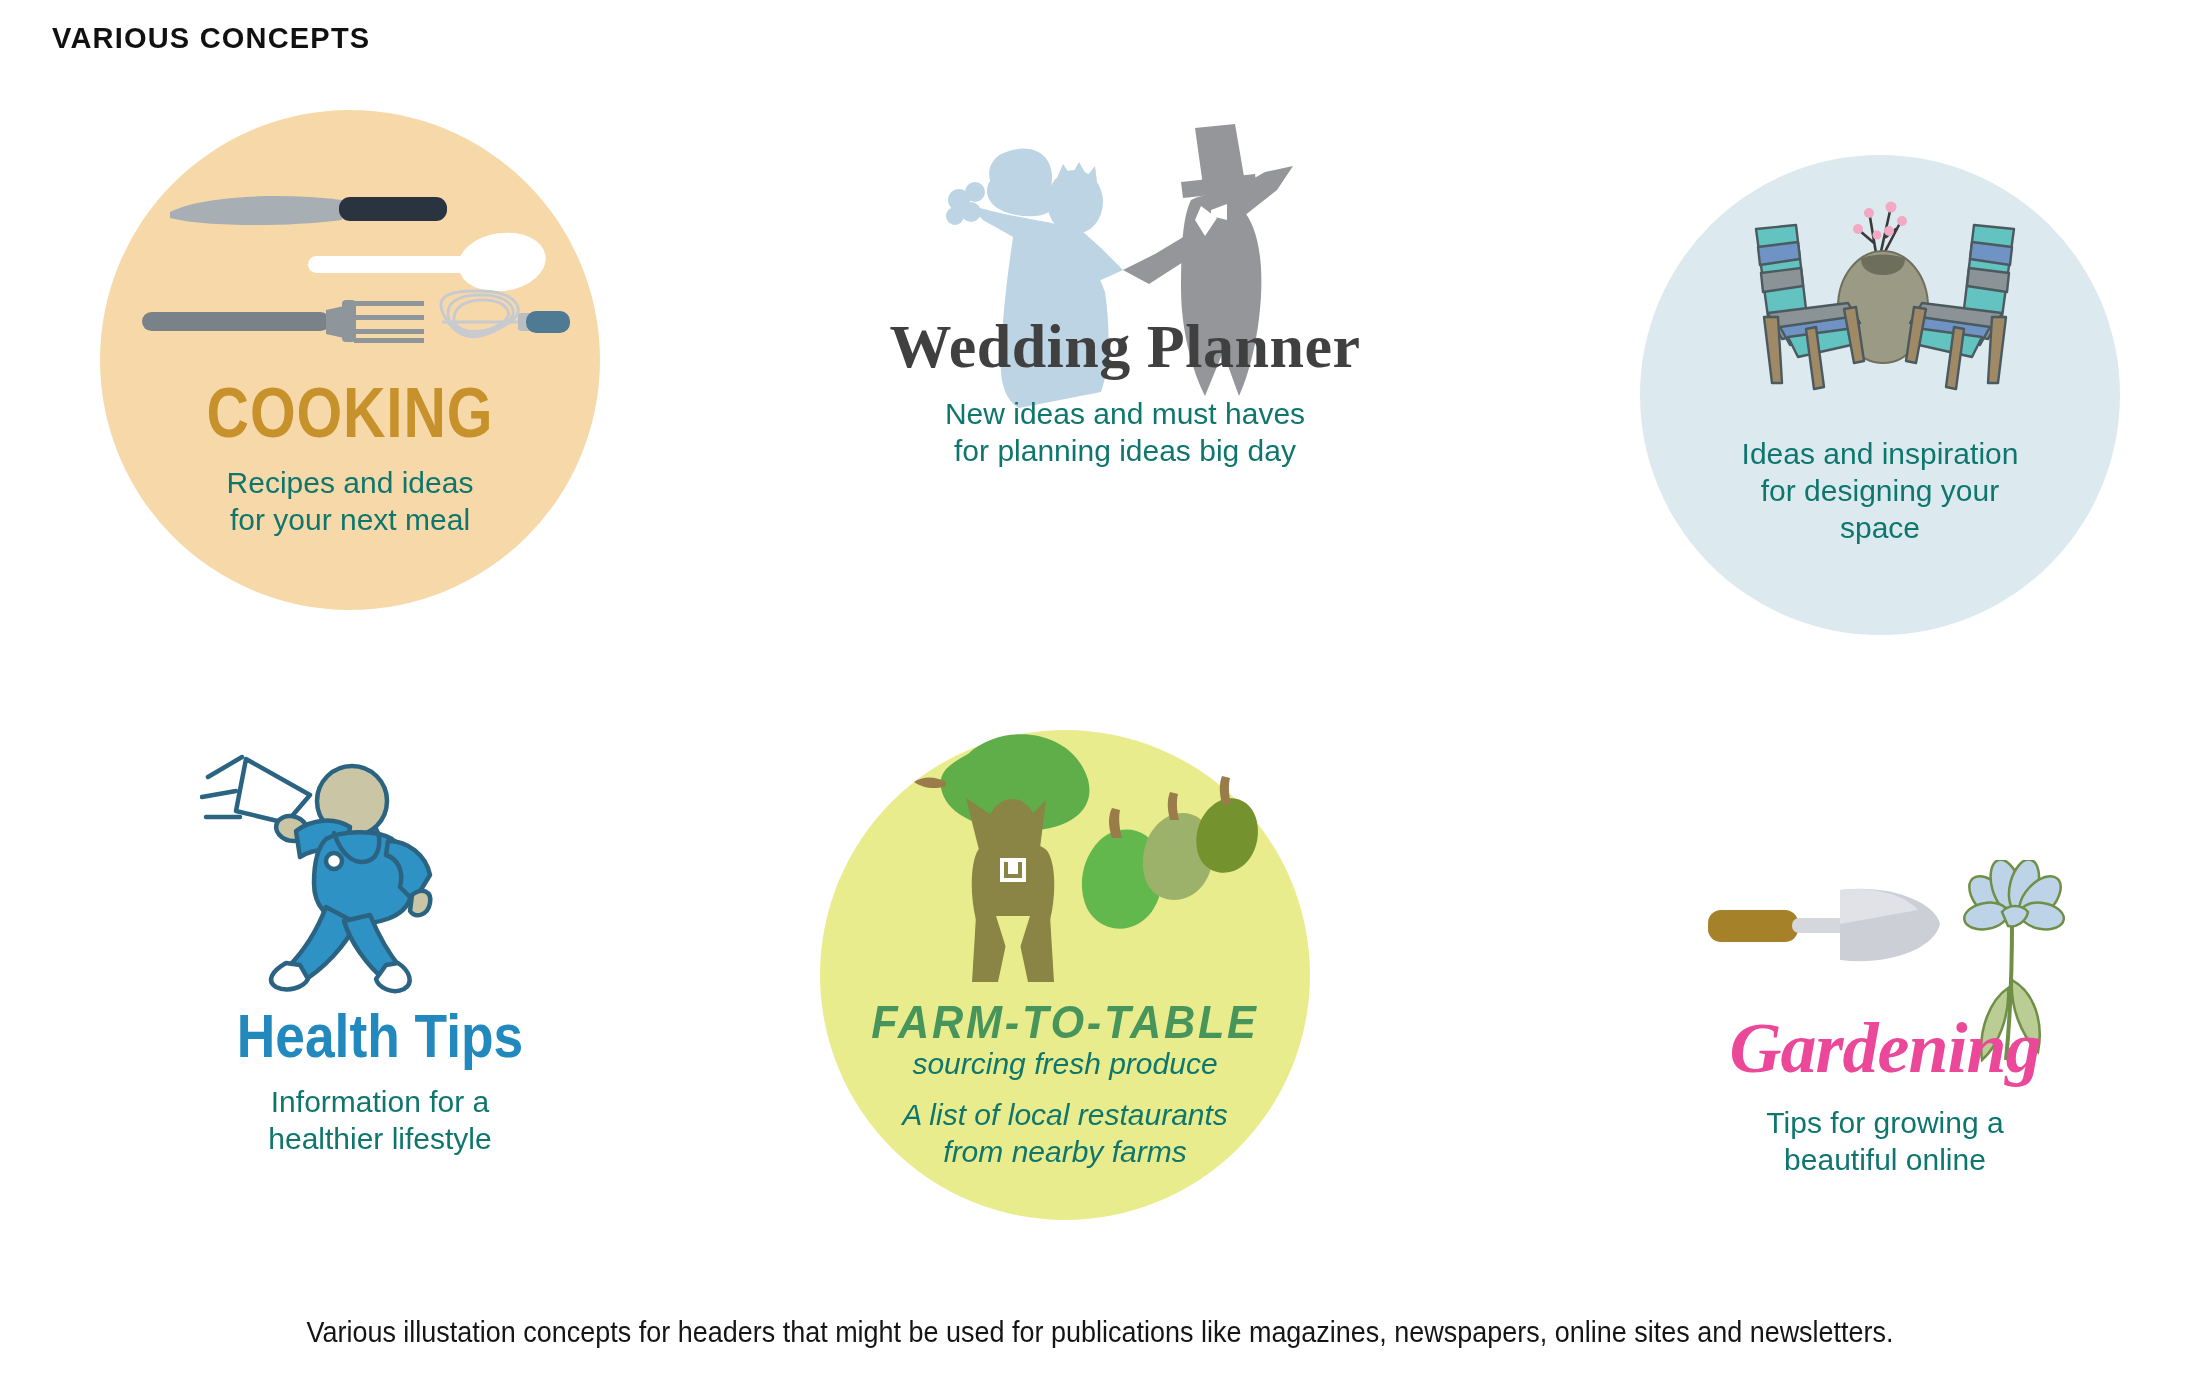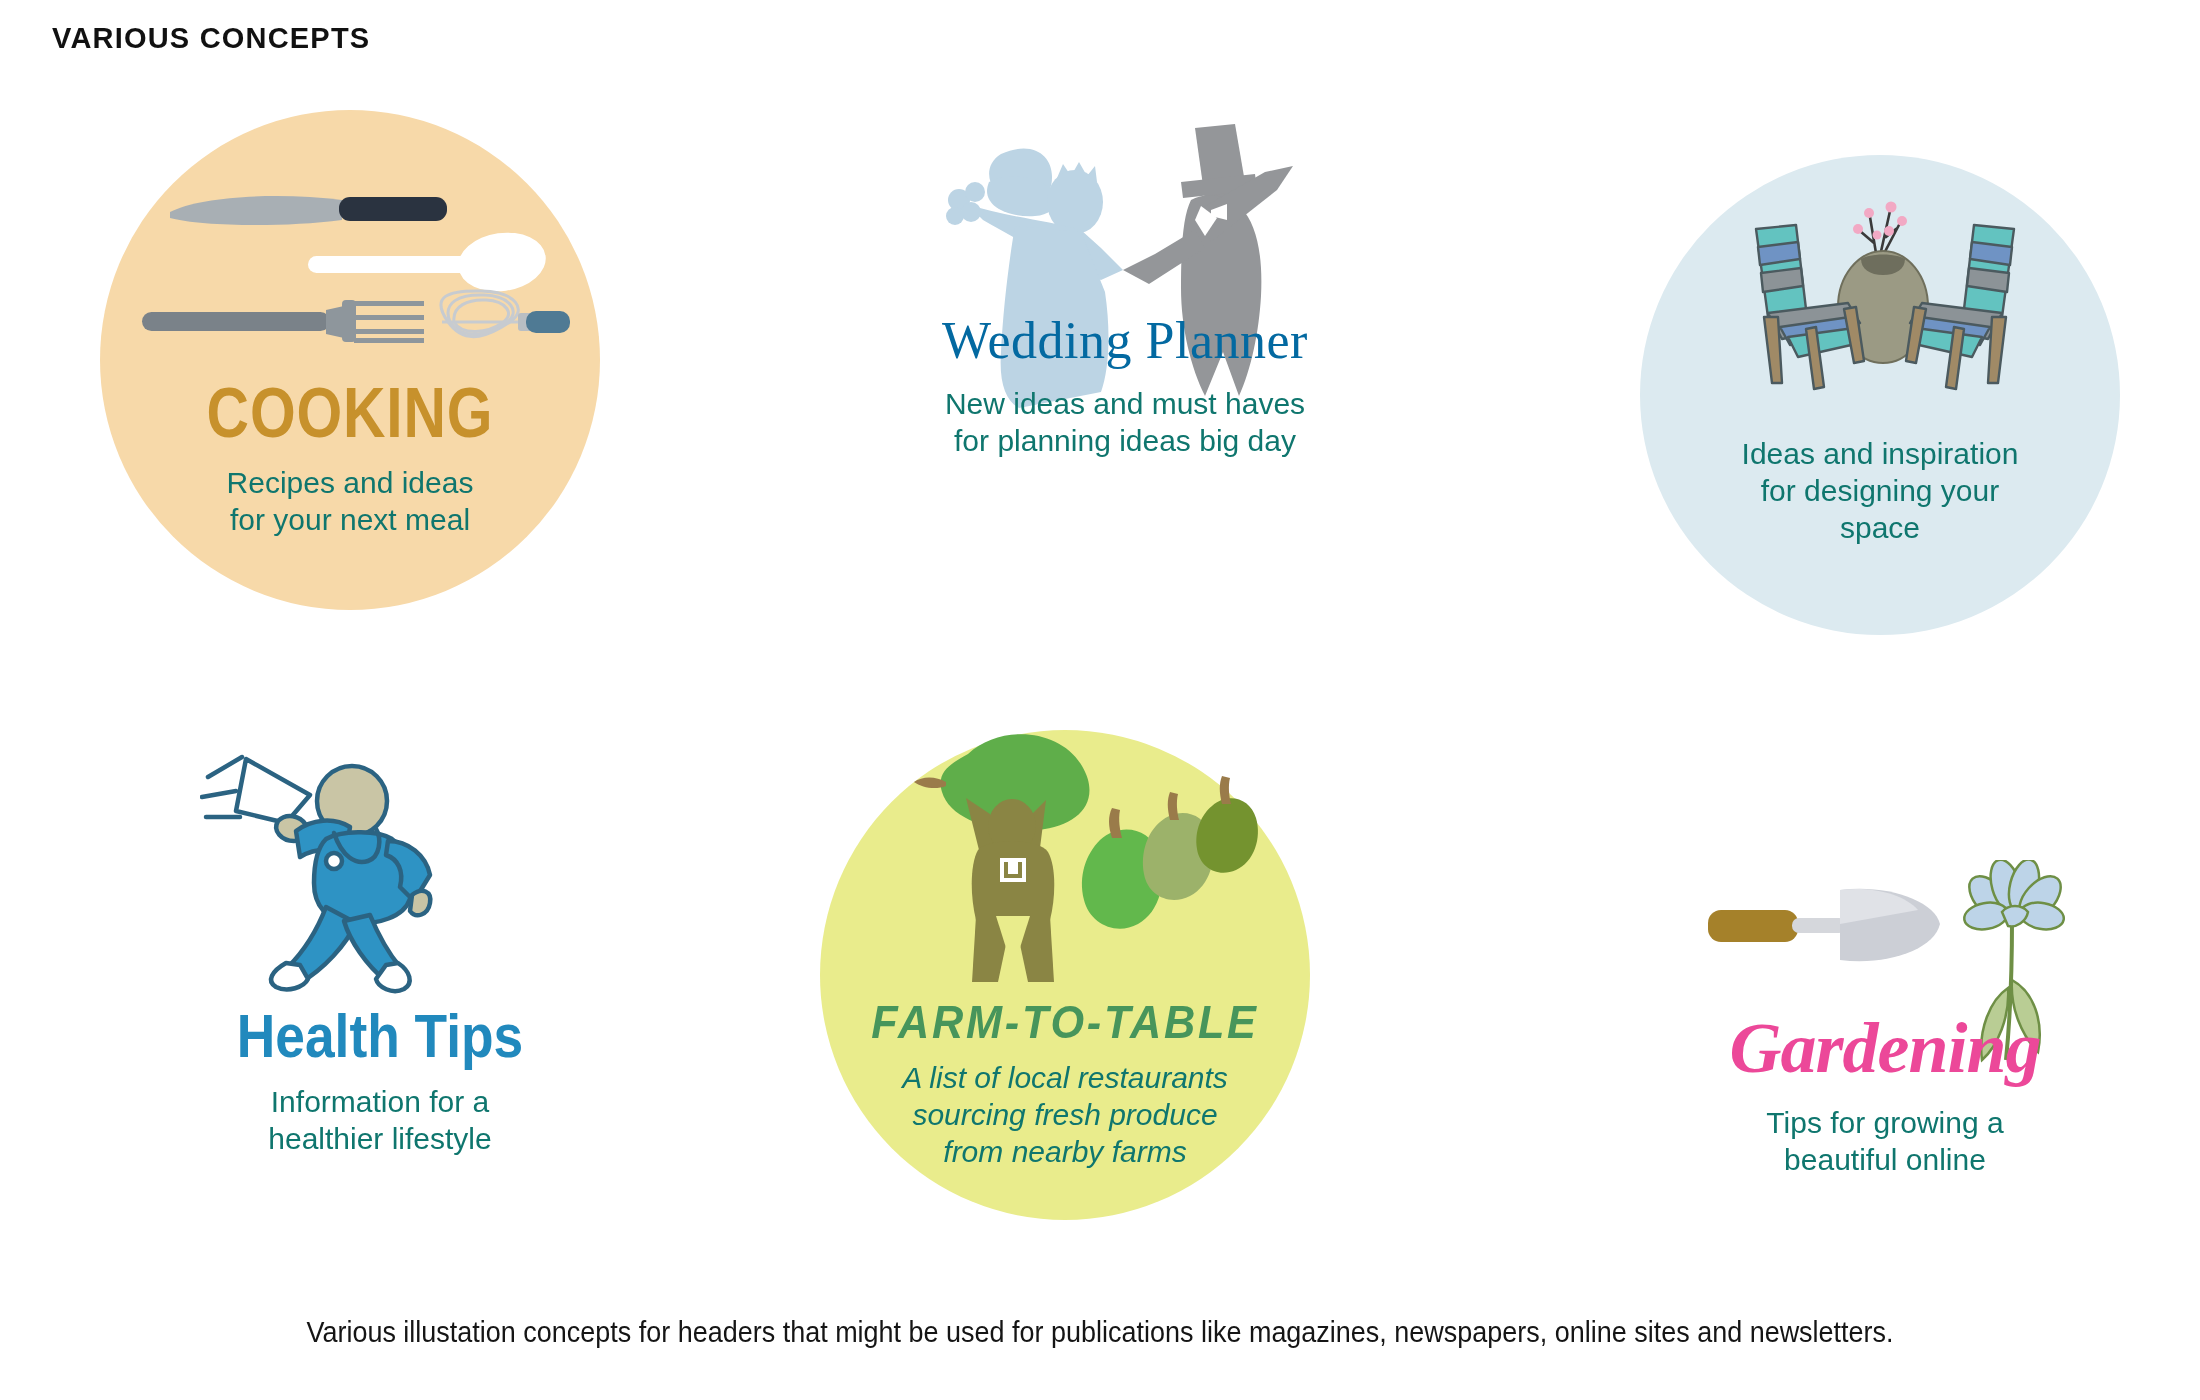--- a/index.html
+++ b/index.html
@@ -78,10 +78,10 @@
   
   #wedding-title {
     font-family: "Liberation Serif", serif;
-    font-size: 52px;
-    color: #0369a1;
+    font-size: 62px;
+    color: #404040;
     letter-spacing: 0.5px;
-    font-weight: 400;
+    font-weight: 700;
   }
 
   

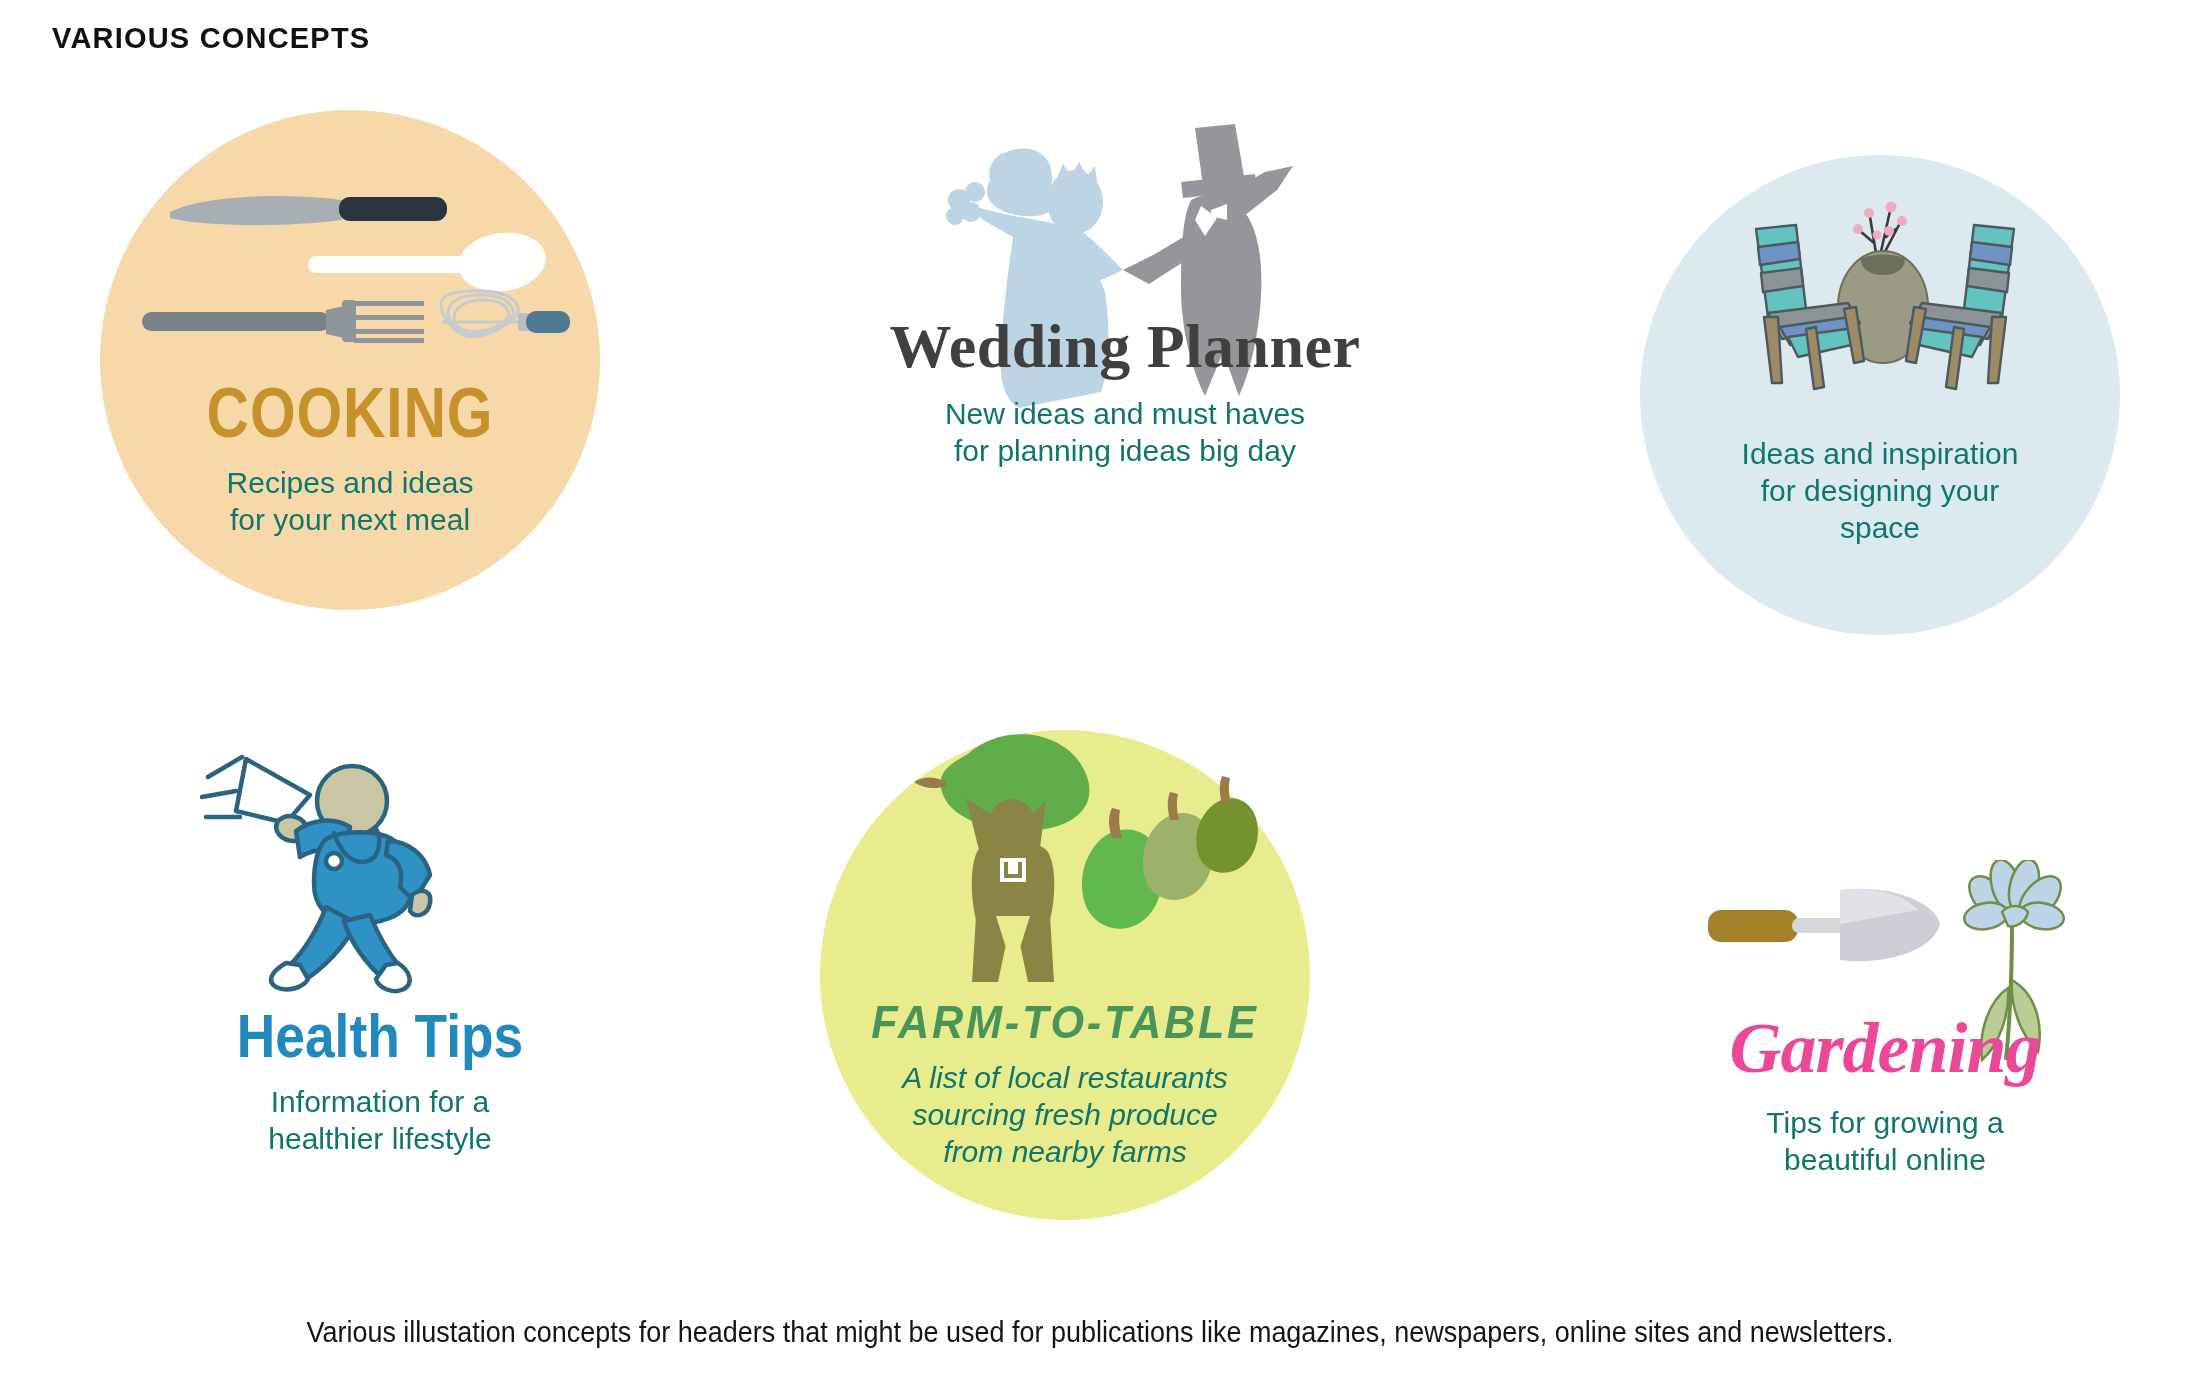--- a/index.html
+++ b/index.html
@@ -371,8 +371,8 @@
 
   <div class="concept-text" style="top:268px;">
     <div class="concept-title" id="farm-title">FARM-TO-TABLE</div>
+    <div class="concept-sub">sourcing fresh produce</div>
     <div class="concept-sub" style="margin-top:14px;">A list of local restaurants</div>
-    <div class="concept-sub">sourcing fresh produce</div>
     <div class="concept-sub">from nearby farms</div>
   </div>
 </div>

